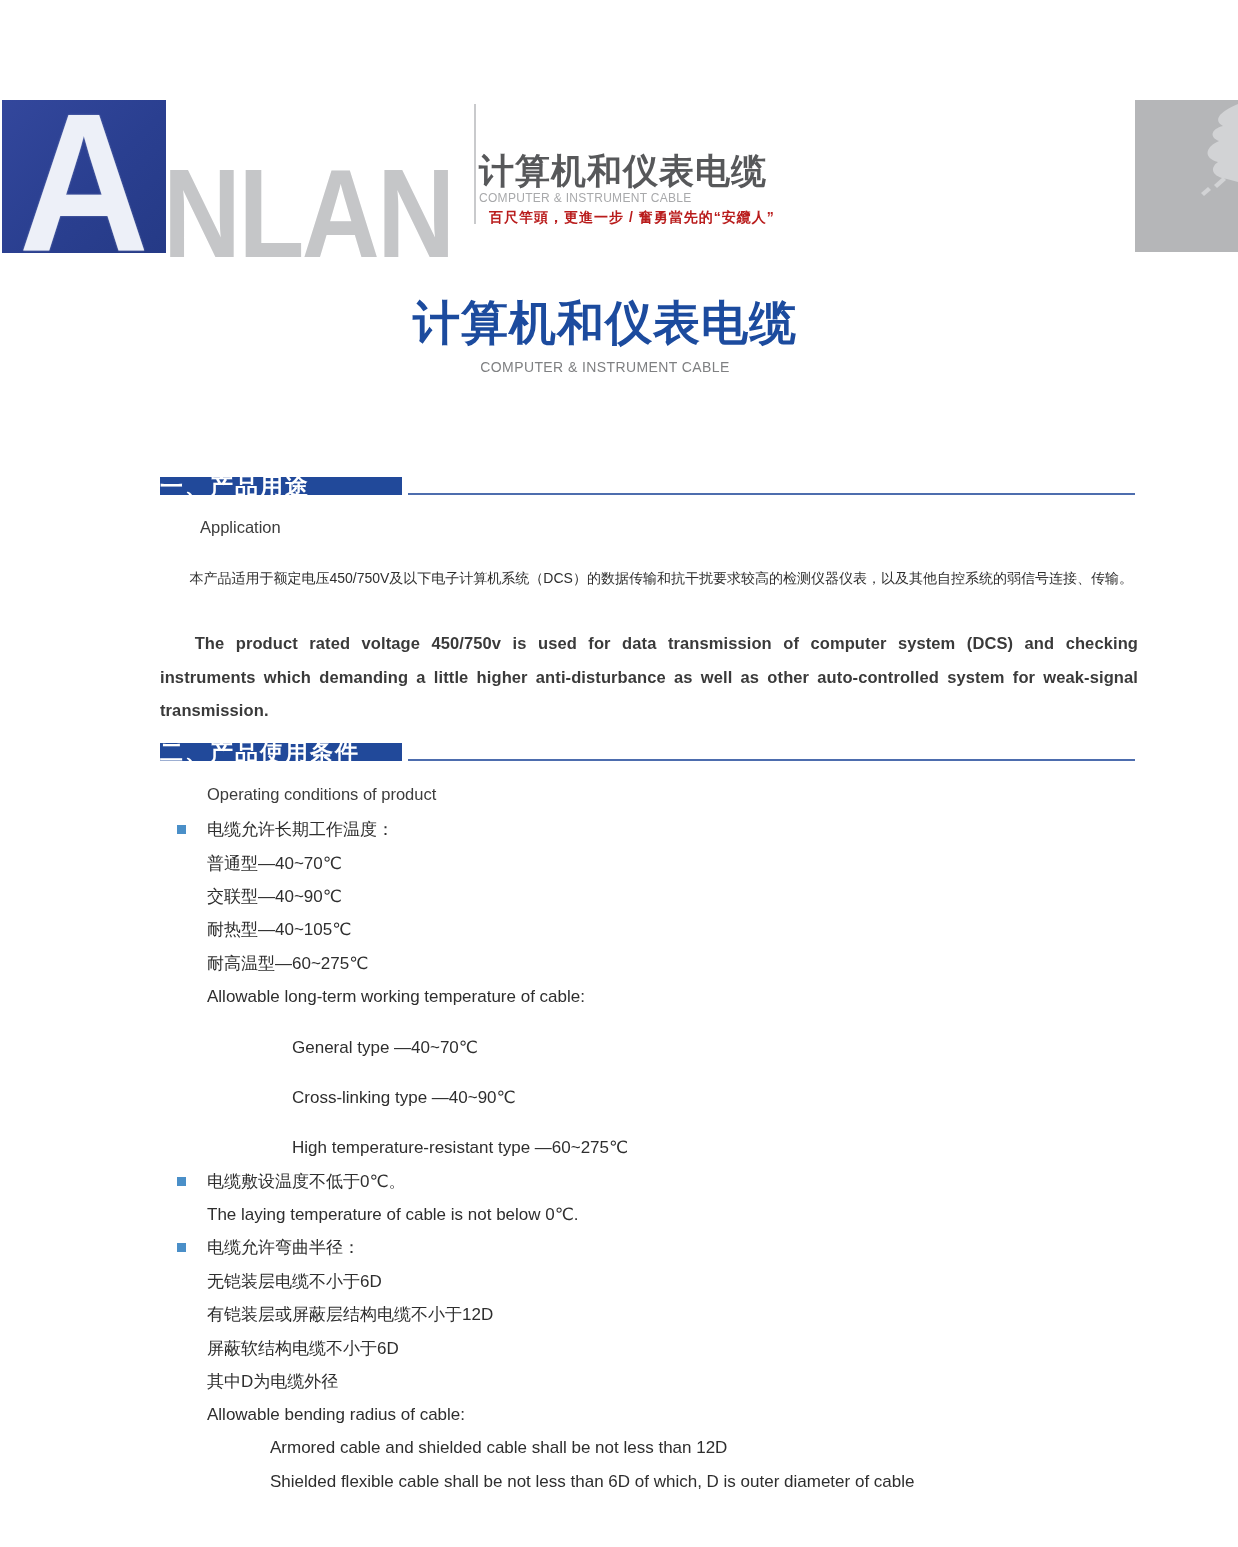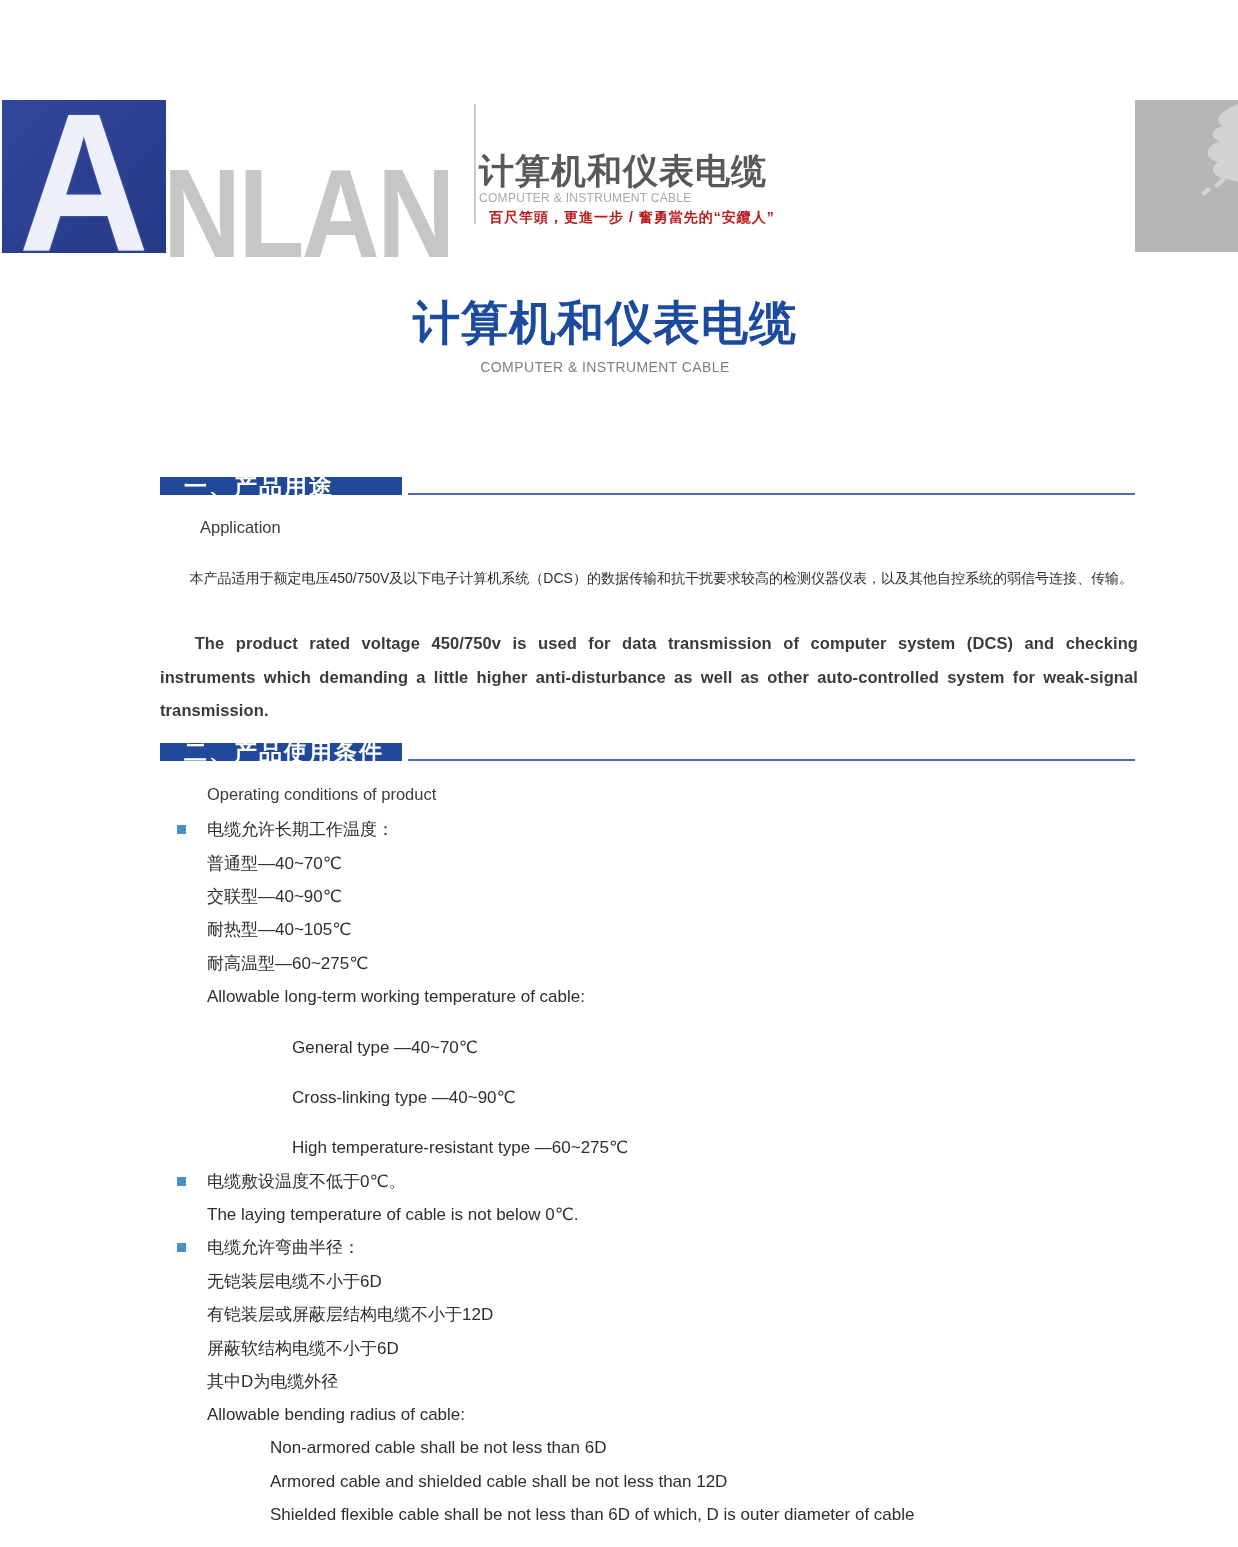--- a/index.html
+++ b/index.html
@@ -58,7 +58,7 @@
   .sec-bar {
     position:absolute; left:0; top:0; width:242px; height:18px; background:#21499a;
     color:#ffffff; font-size:23px; font-weight:bold; letter-spacing:2px;
-    display:flex; align-items:center; padding-left:24px; box-sizing:border-box; white-space:nowrap;
+    display:flex; align-items:center; box-sizing:border-box; white-space:nowrap;
   }
   .sec-rule { position:absolute; left:248px; right:3px; top:16px; height:2px; background:#4d6dae; }
   .sec-sub { position:absolute; font-size:16.5px; color:#3c3c3c; white-space:nowrap; }

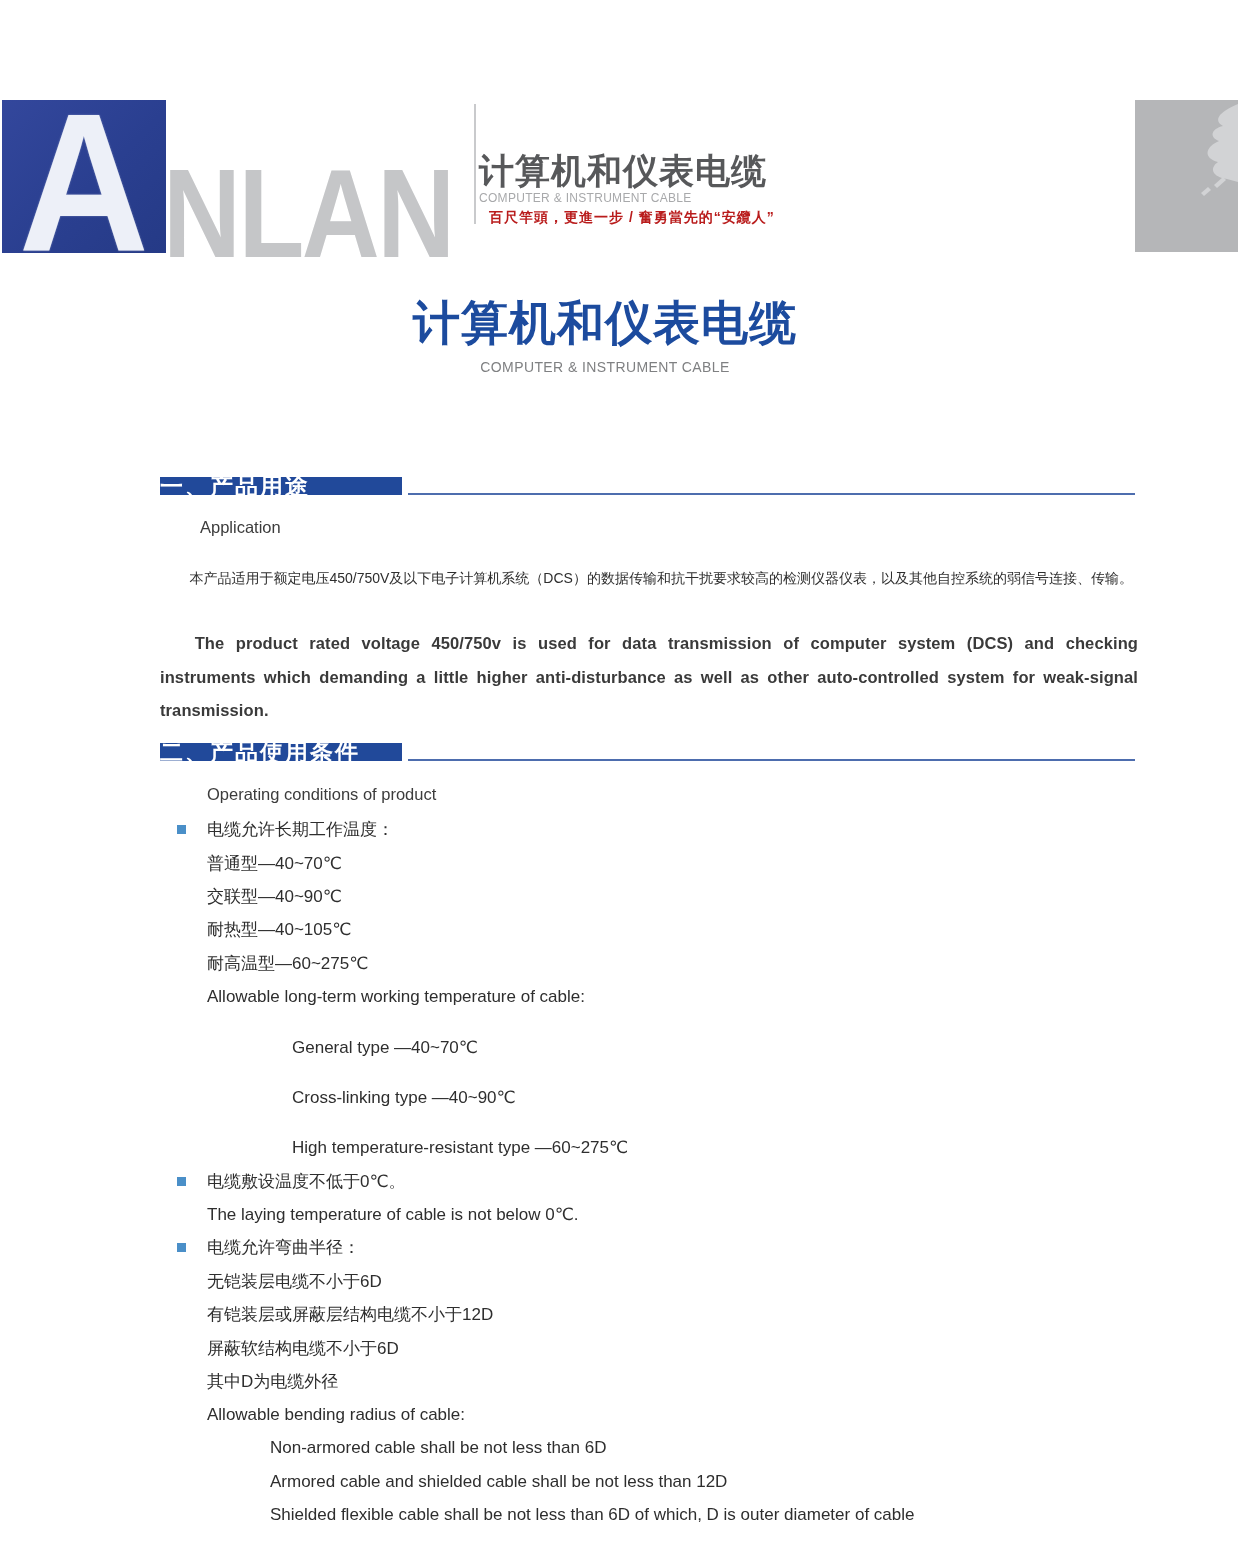--- a/index.html
+++ b/index.html
@@ -209,18 +209,14 @@
         <span>Allowable bending radius of cable:</span>
       </div>
 
+
       <div class="row row-indent1">
 
-        <span>Non-armored cable shall be not less than 6D</span>
+        <span>Armored cable and shielded cable shall be not less than 12D</span>
       </div>
 
       <div class="row row-indent1">
 
-        <span>Armored cable and shielded cable shall be not less than 12D</span>
-      </div>
-
-      <div class="row row-indent1">
-
         <span>Shielded flexible cable shall be not less than 6D of which, D is outer diameter of cable</span>
       </div>
     </div>

